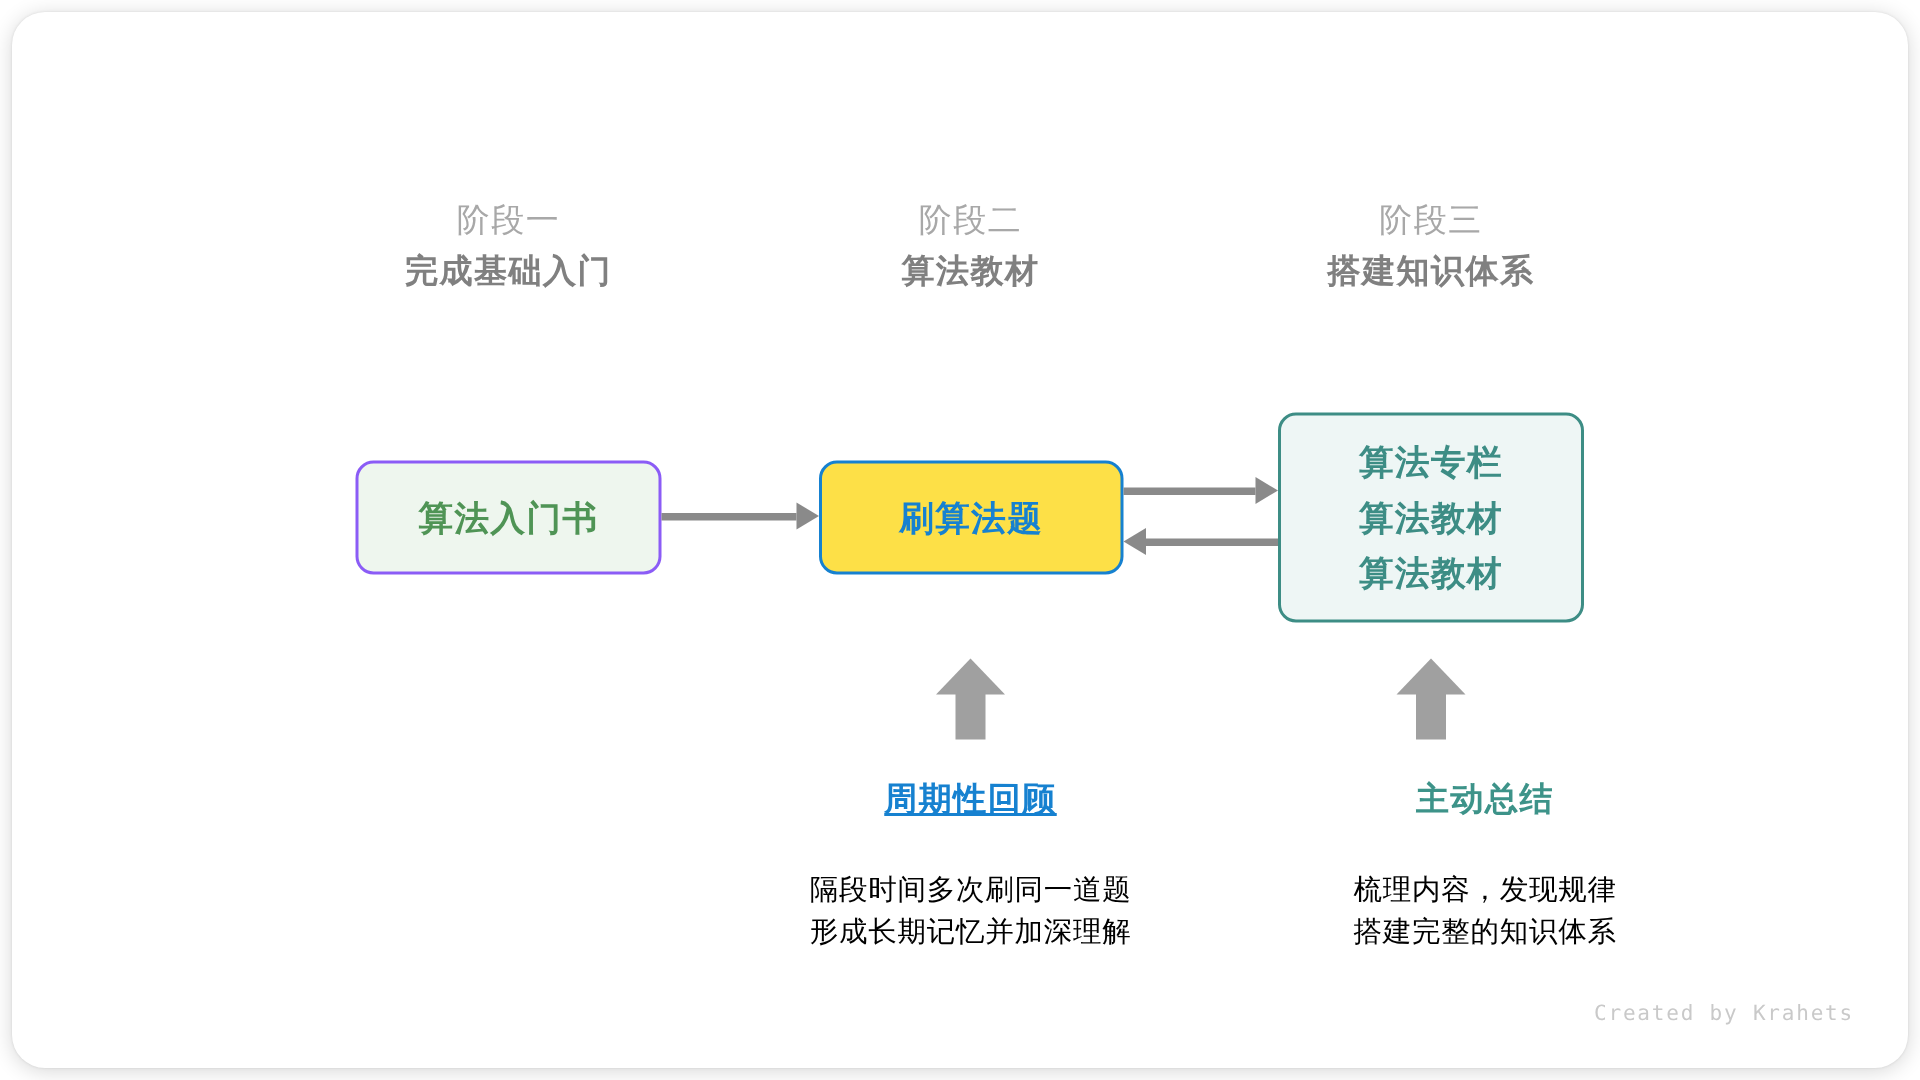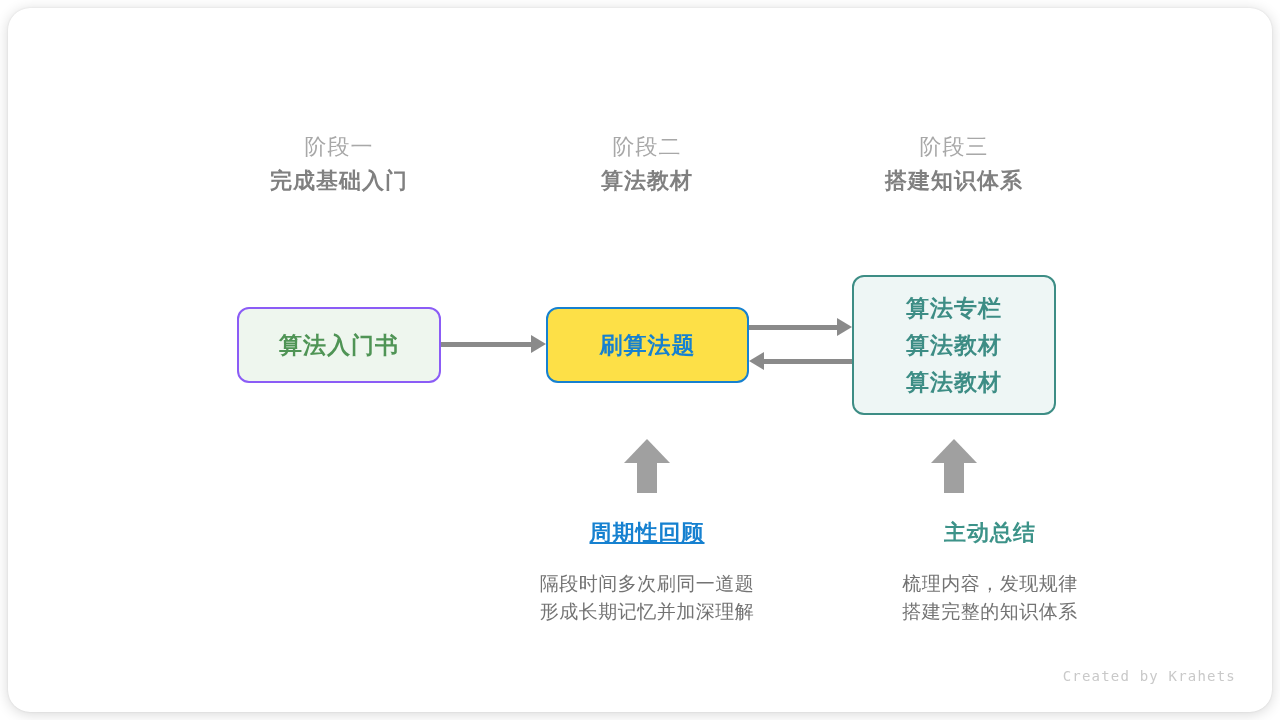--- a/index.html
+++ b/index.html
@@ -141,9 +141,9 @@
     white-space: nowrap;
   }
   .annotation-desc {
-    margin-top: 22px;
+    margin-top: 32px;
     font-size: 19px;
-    color: #737373;
+    color: #000000;
     line-height: 28px;
     letter-spacing: 0.5px;
   }

